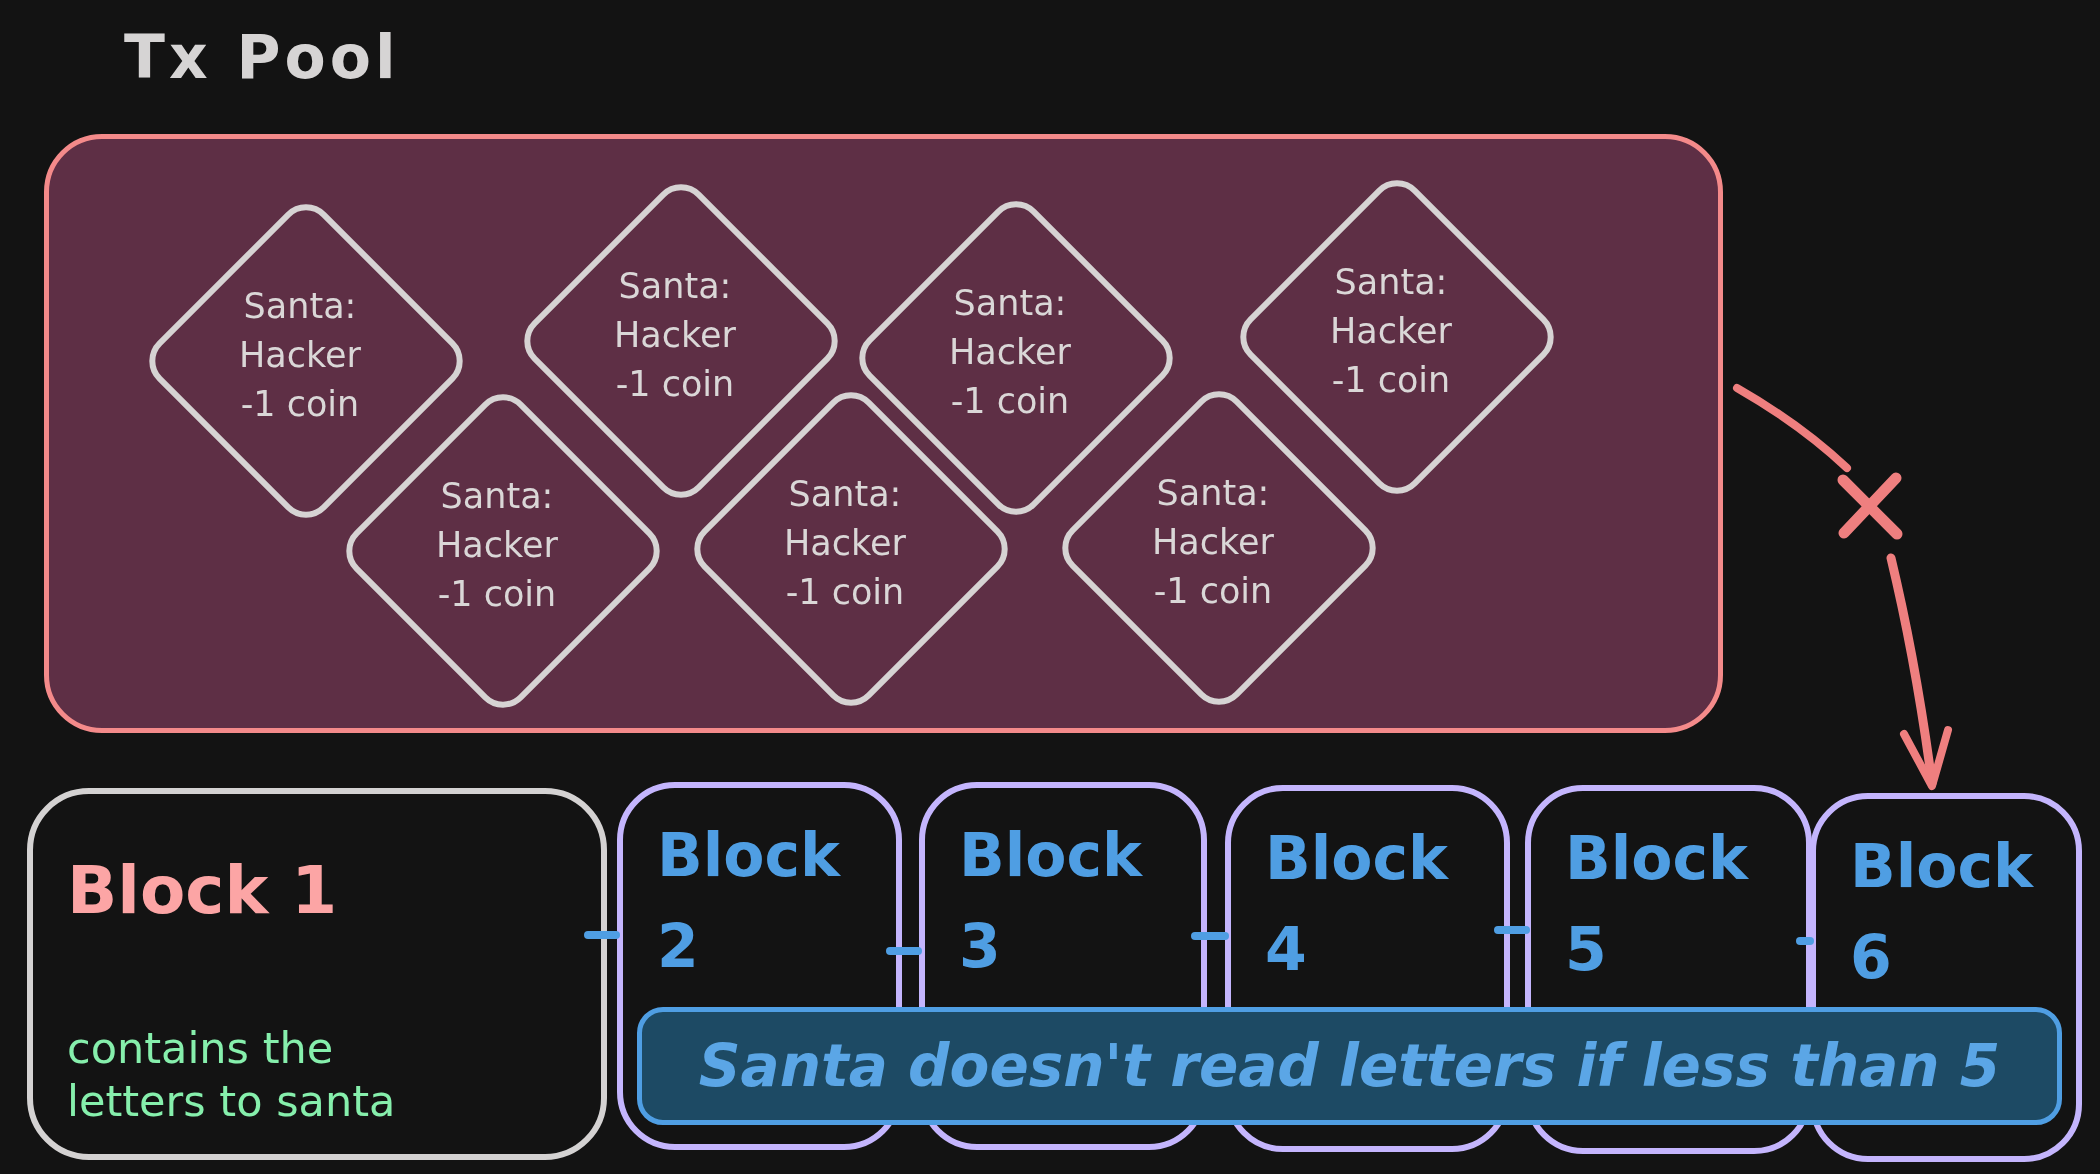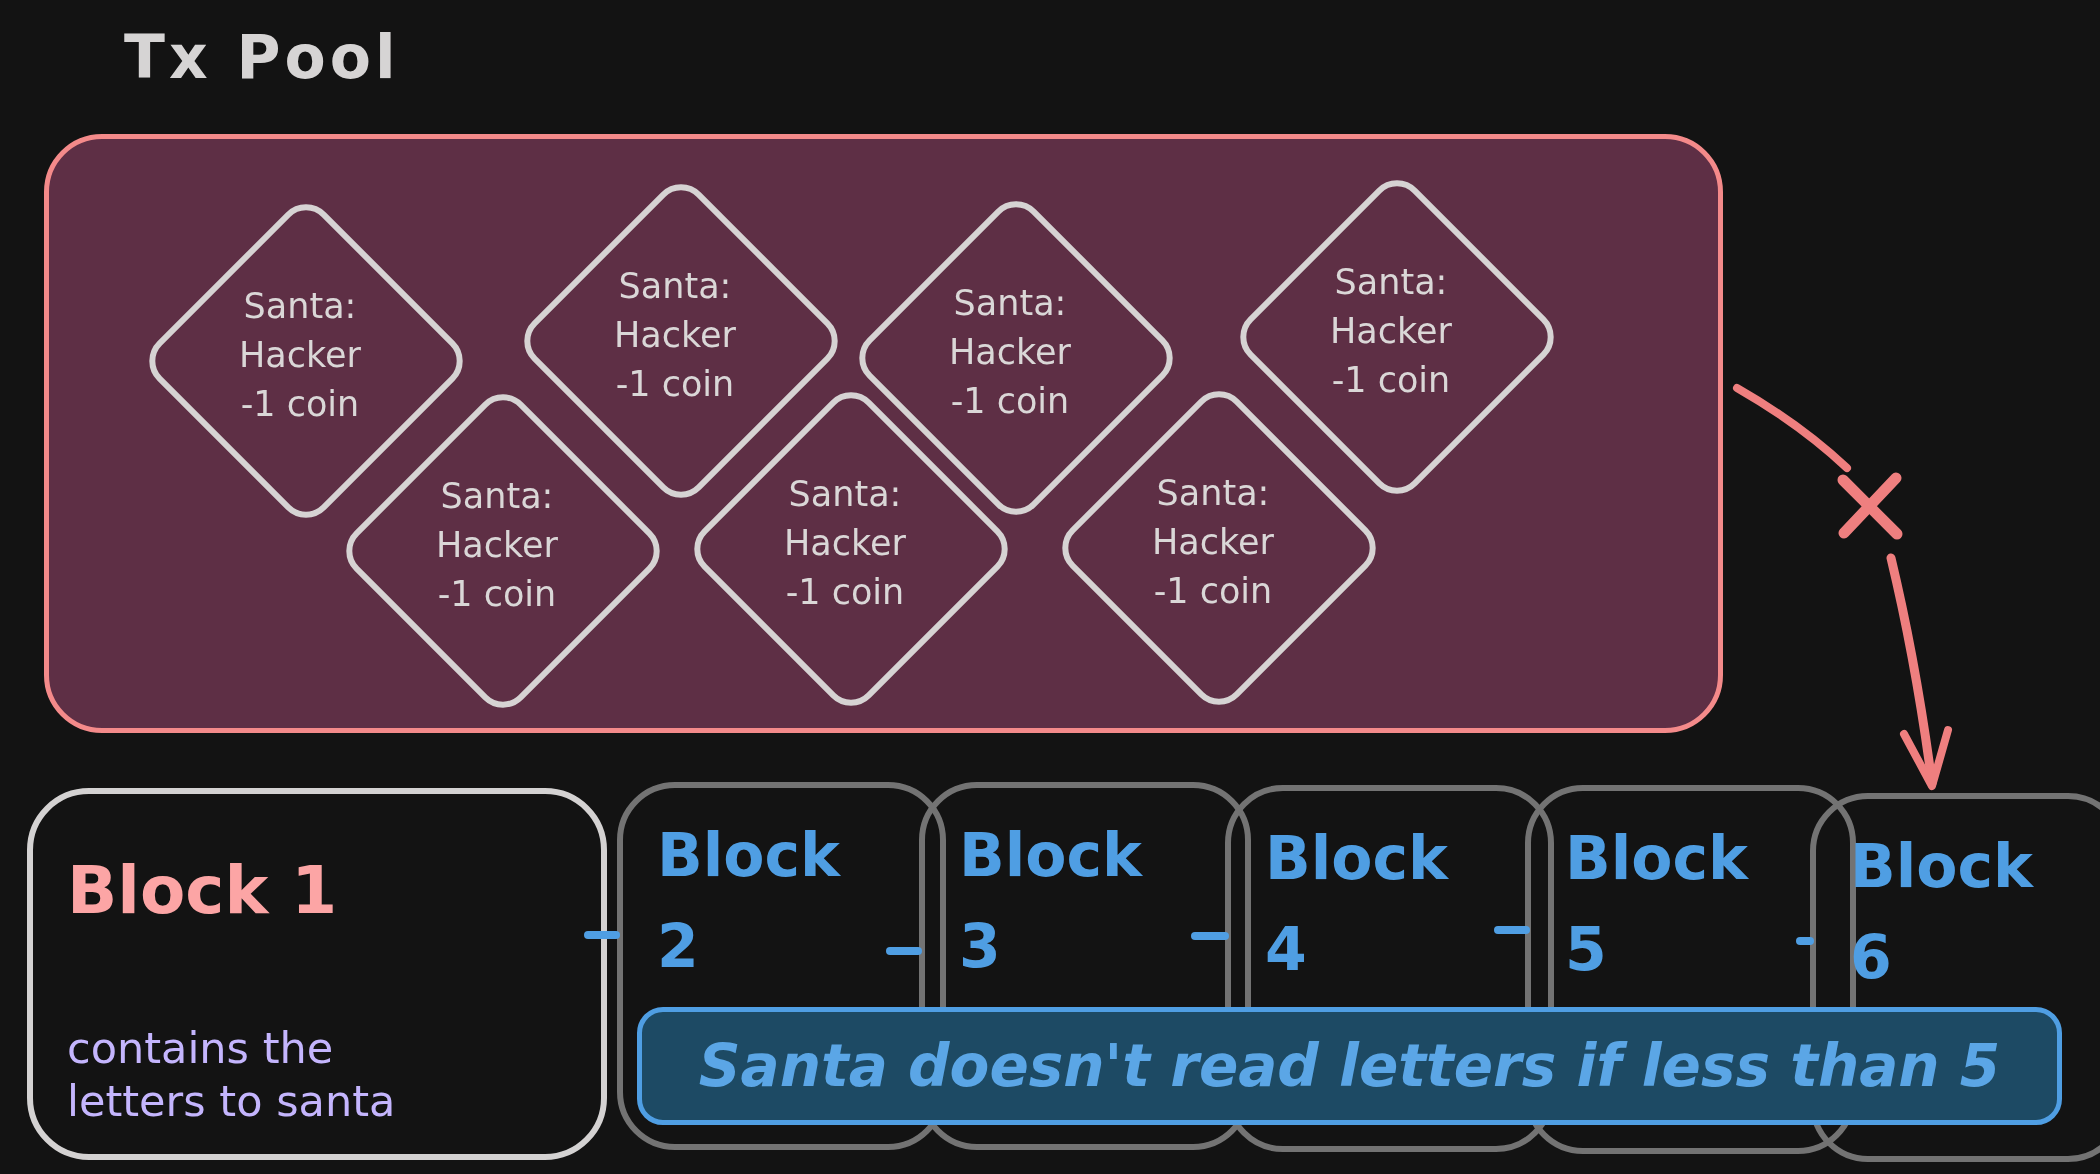--- a/index.html
+++ b/index.html
@@ -27,7 +27,7 @@
   }
   .block{position:absolute;border-radius:58px;background:transparent;}
   .block--gray{border:6px solid #d4d2d2;border-radius:62px;}
-  .block--blue{border:6px solid #737373;padding-left:44px;}
+  .block--blue{border:6px solid #c4b5fd;}
   .block1-title{position:absolute;left:34px;top:58px;font-size:66px;font-weight:bold;color:#fca5a5;}
   .block1-note{
     position:absolute;left:34px;top:228px;font-size:43px;line-height:1.24;

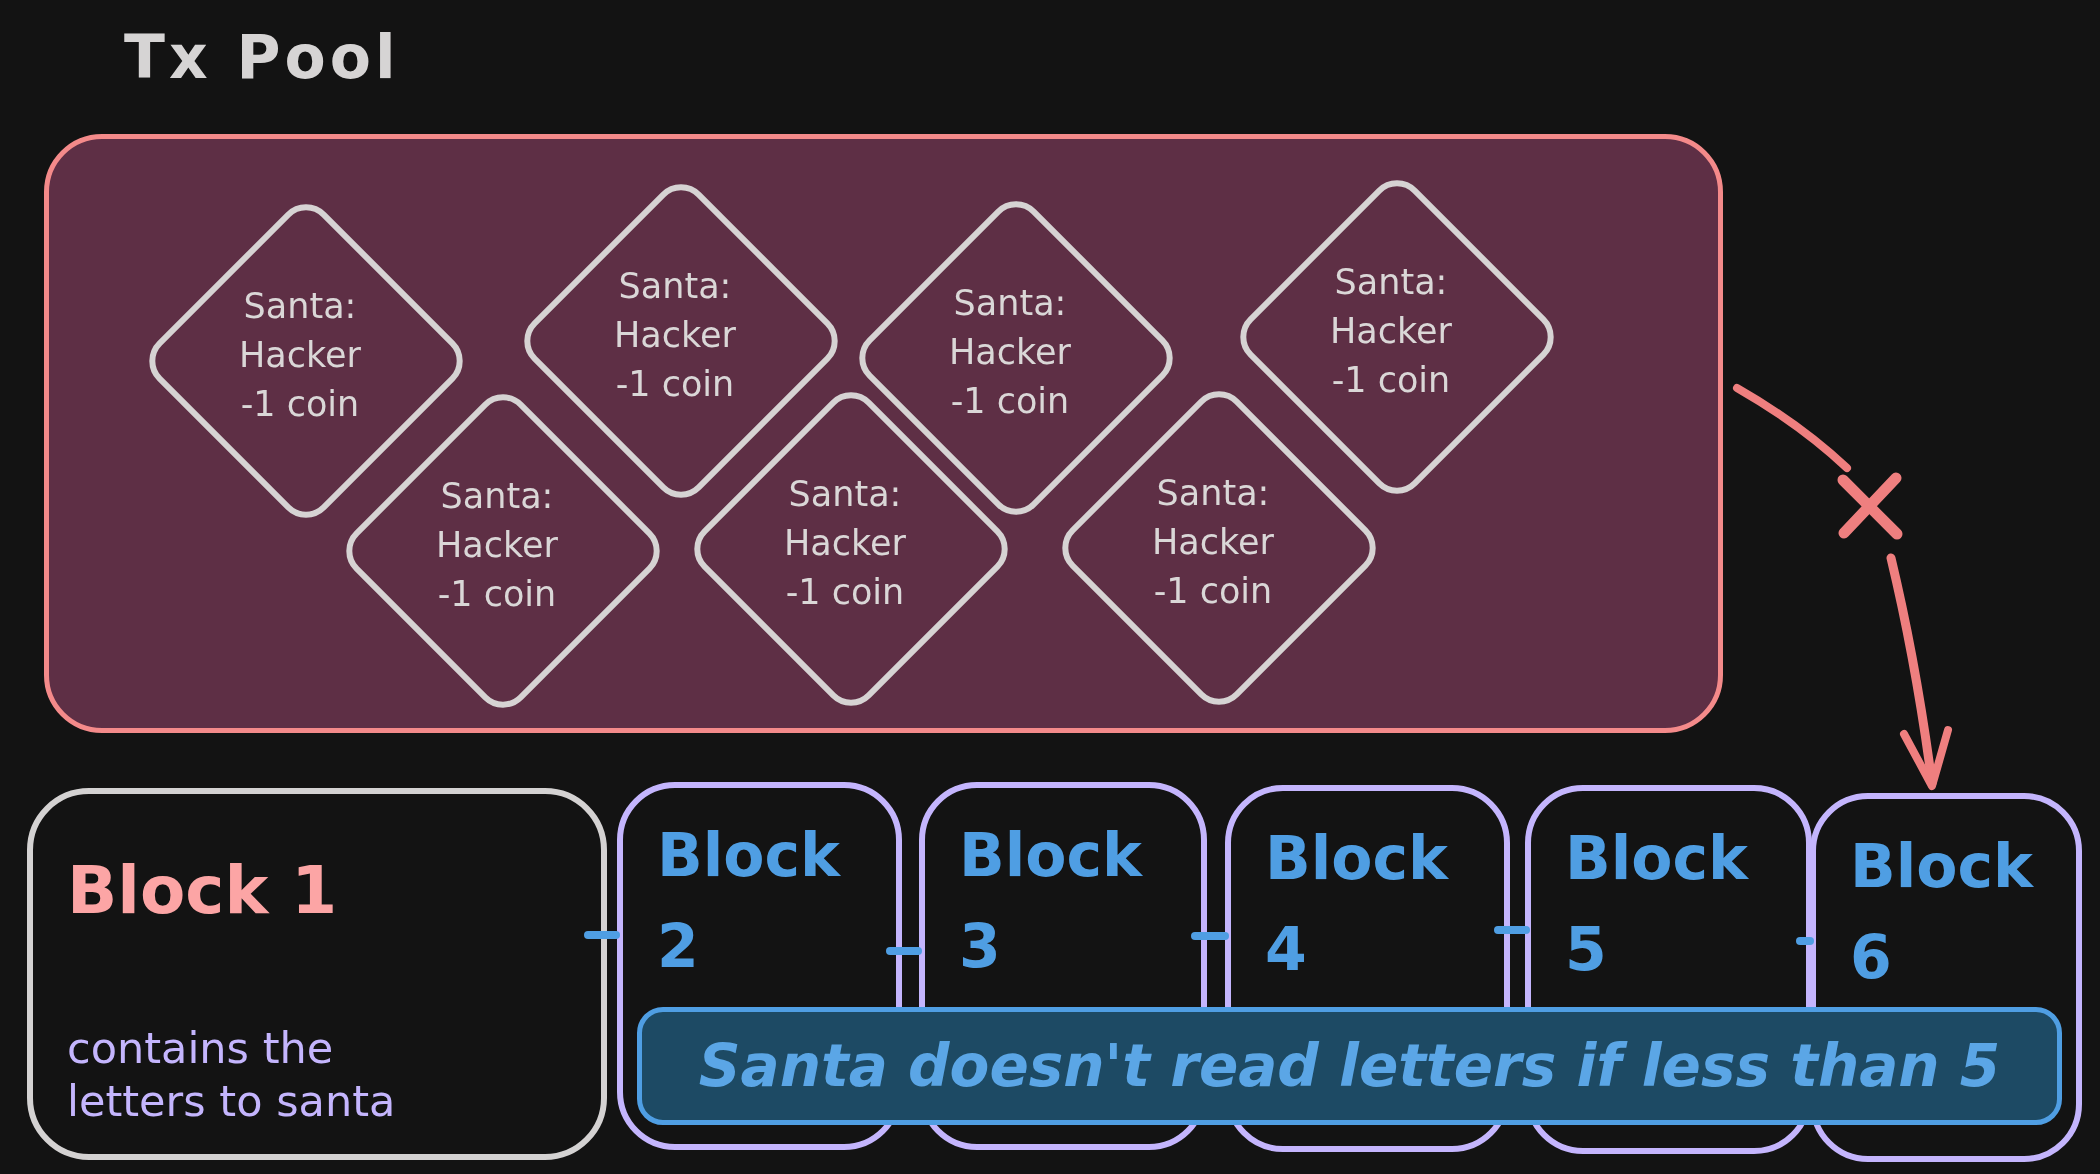--- a/index.html
+++ b/index.html
@@ -31,7 +31,7 @@
   .block1-title{position:absolute;left:34px;top:58px;font-size:66px;font-weight:bold;color:#fca5a5;}
   .block1-note{
     position:absolute;left:34px;top:228px;font-size:43px;line-height:1.24;
-    color:#c4b5fd;white-space:pre-line;
+    color:#86efac;white-space:pre-line;
   }
   .block-label{
     position:absolute;left:34px;top:22px;font-size:60px;font-weight:bold;

